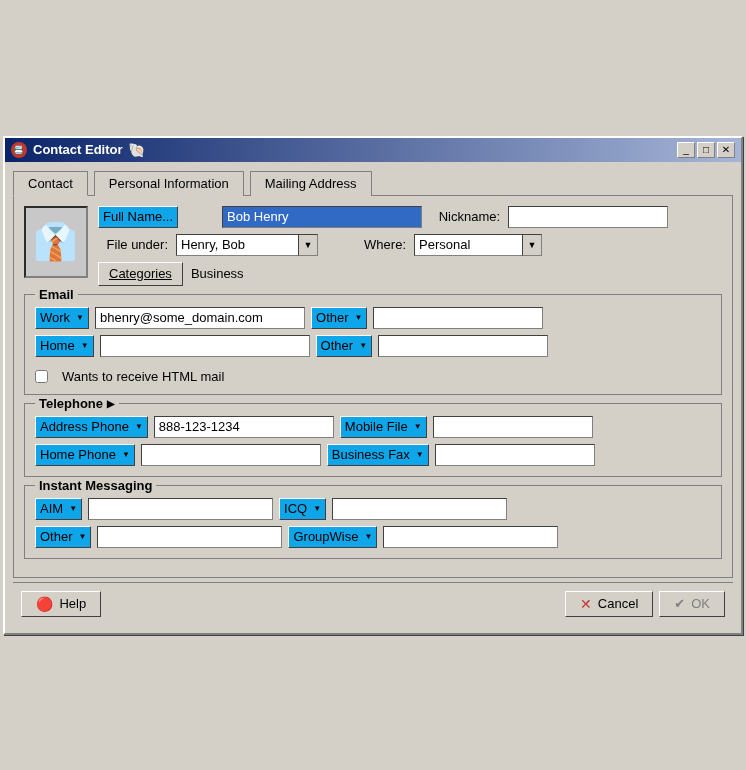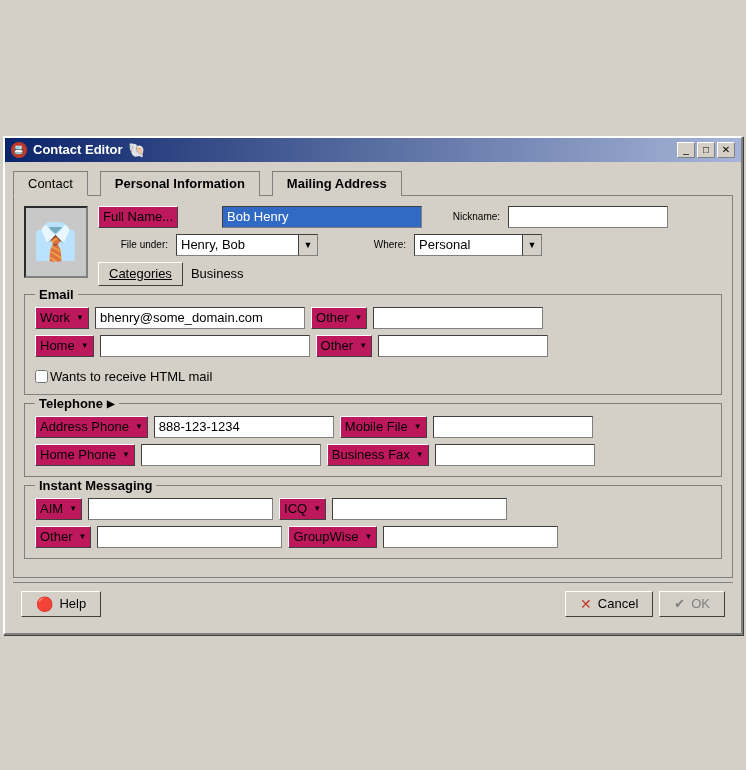--- a/index.html
+++ b/index.html
@@ -62,7 +62,7 @@
     }
     .tabs {
       display: flex;
-      gap: 12px;
+      gap: 6px;
       margin-bottom: 0;
     }
     .tab {

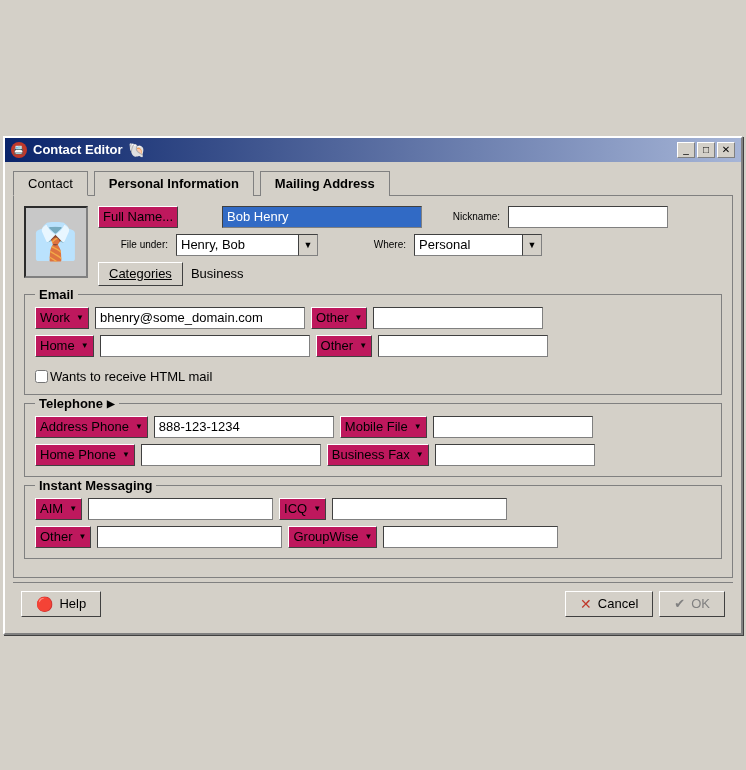--- a/index.html
+++ b/index.html
@@ -74,7 +74,6 @@
       font-size: 13px;
       position: relative;
       top: 1px;
-      font-weight: bold;
     }
     .tab.active {
       background: #d4d0c8;

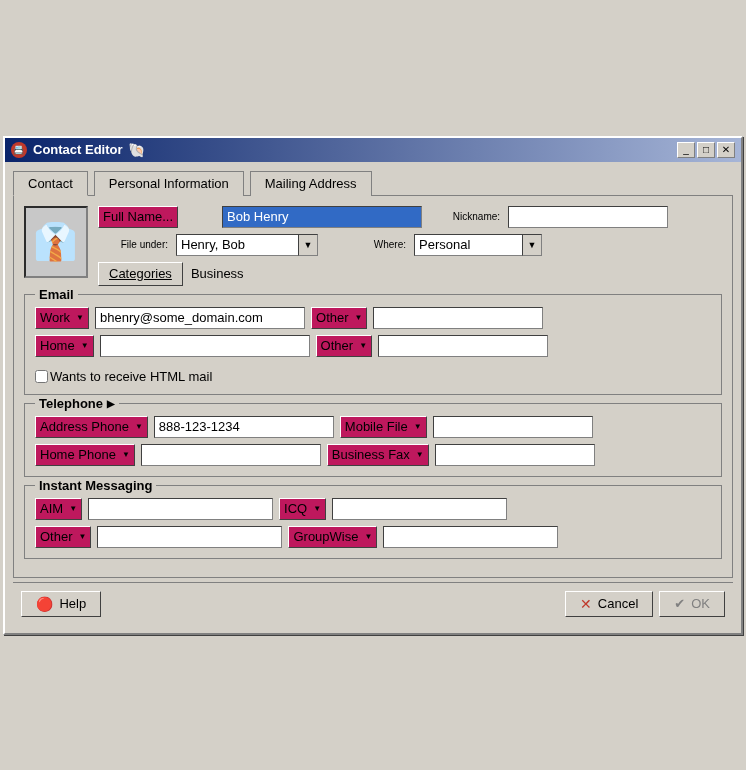--- a/index.html
+++ b/index.html
@@ -140,7 +140,7 @@
     .text-input.w120 { width: 108px; }
     .select-btn {
       height: 22px;
-      background: #be185d;
+      background: #0ea5e9;
       border: 1px solid #fff;
       border-right-color: #404040;
       border-bottom-color: #404040;

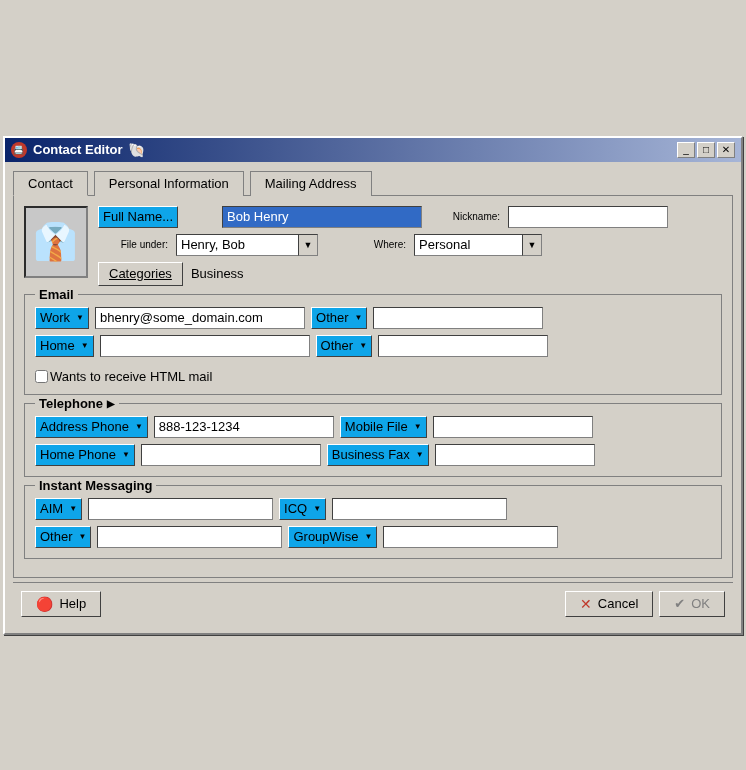--- a/index.html
+++ b/index.html
@@ -119,7 +119,7 @@
     .field-label {
       min-width: 70px;
       text-align: right;
-      font-size: 10px;
+      font-size: 13px;
     }
     .text-input {
       height: 22px;

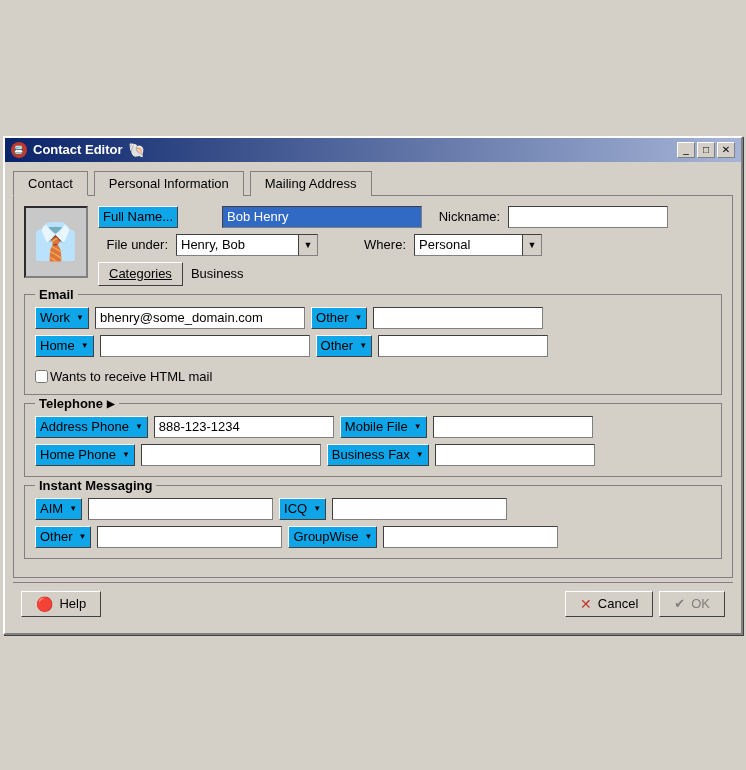--- a/index.html
+++ b/index.html
@@ -218,7 +218,7 @@
     .checkbox-row {
       display: flex;
       align-items: center;
-      gap: 2px;
+      gap: 14px;
       margin-top: 6px;
     }
     .phone-rows {

